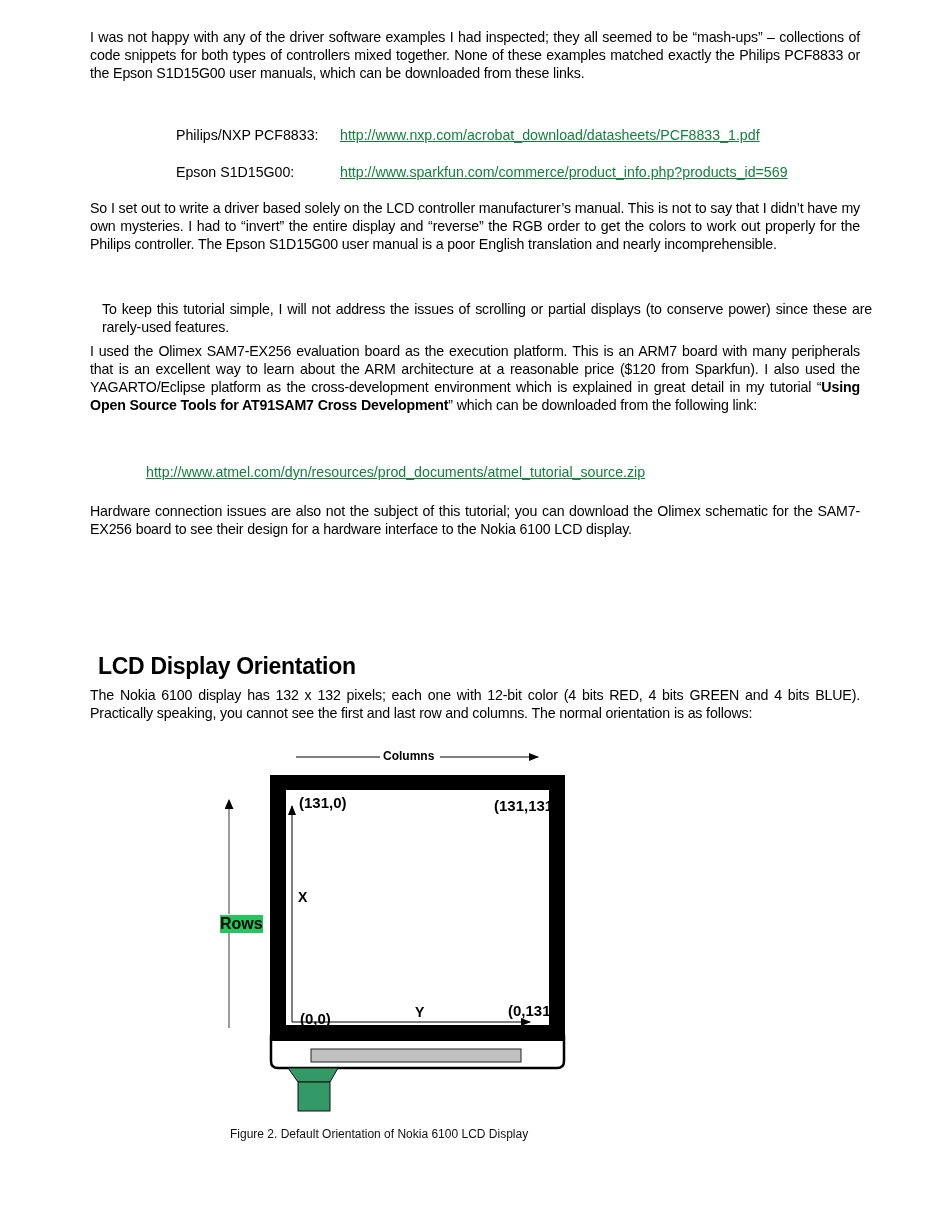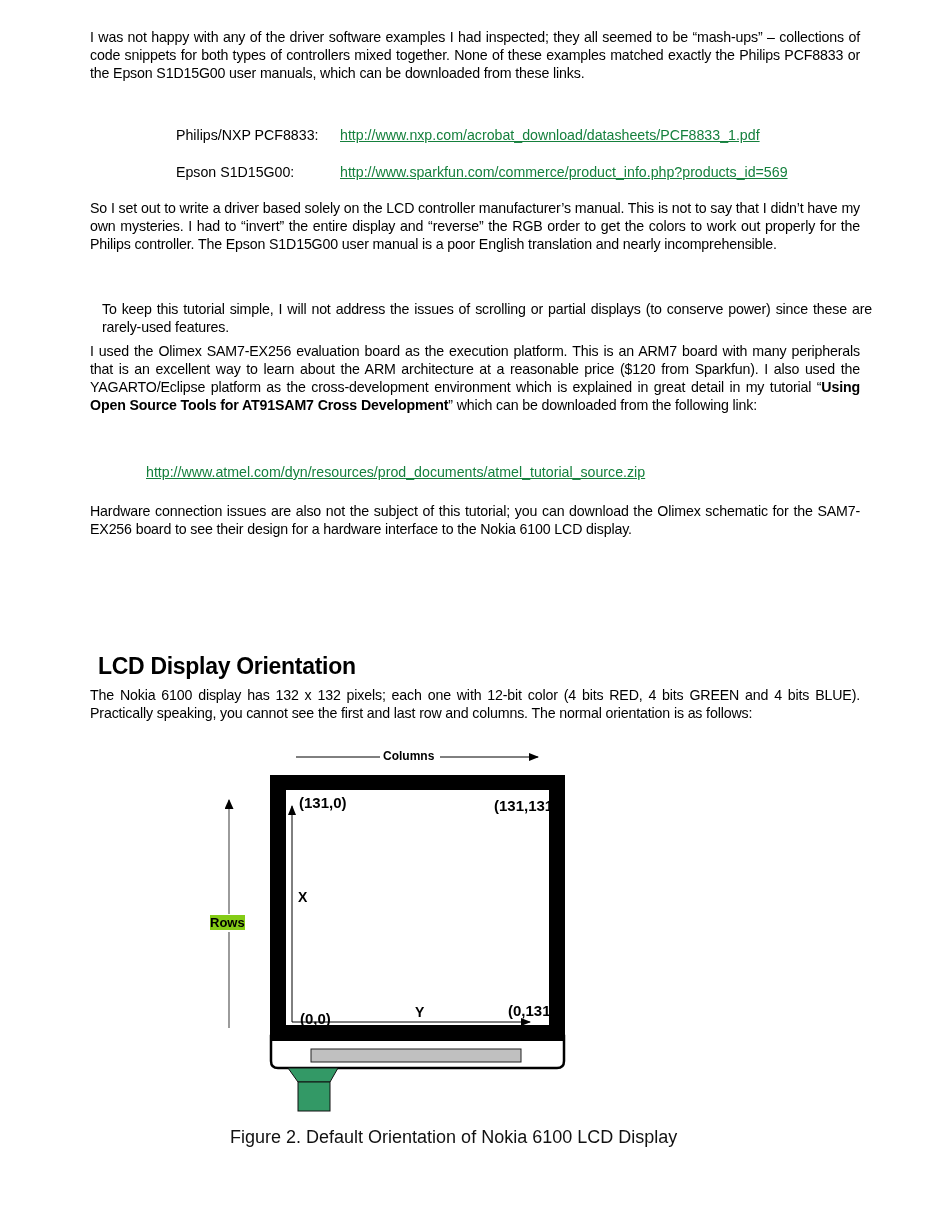--- a/index.html
+++ b/index.html
@@ -99,7 +99,7 @@
   </svg>
 
   <span class="lbl-bold" style="left:383px; top:749px; font-size:12px;">Columns</span>
-  <span class="lbl-bold" style="left:210px; top:915px; font-size:13px; background:#84cc16;">Rows</span>
+  <span class="lbl-bold" style="left:220px; top:915px; font-size:16px; background:#22c55e;">Rows</span>
   <span class="lbl-bold" style="left:299px; top:794px;">(131,0)</span>
   <span class="lbl-bold" style="left:494px; top:797px;text-align:center;">(131,131)</span>
   <span class="lbl-bold" style="left:298px; top:889px; font-size:14px;">X</span>

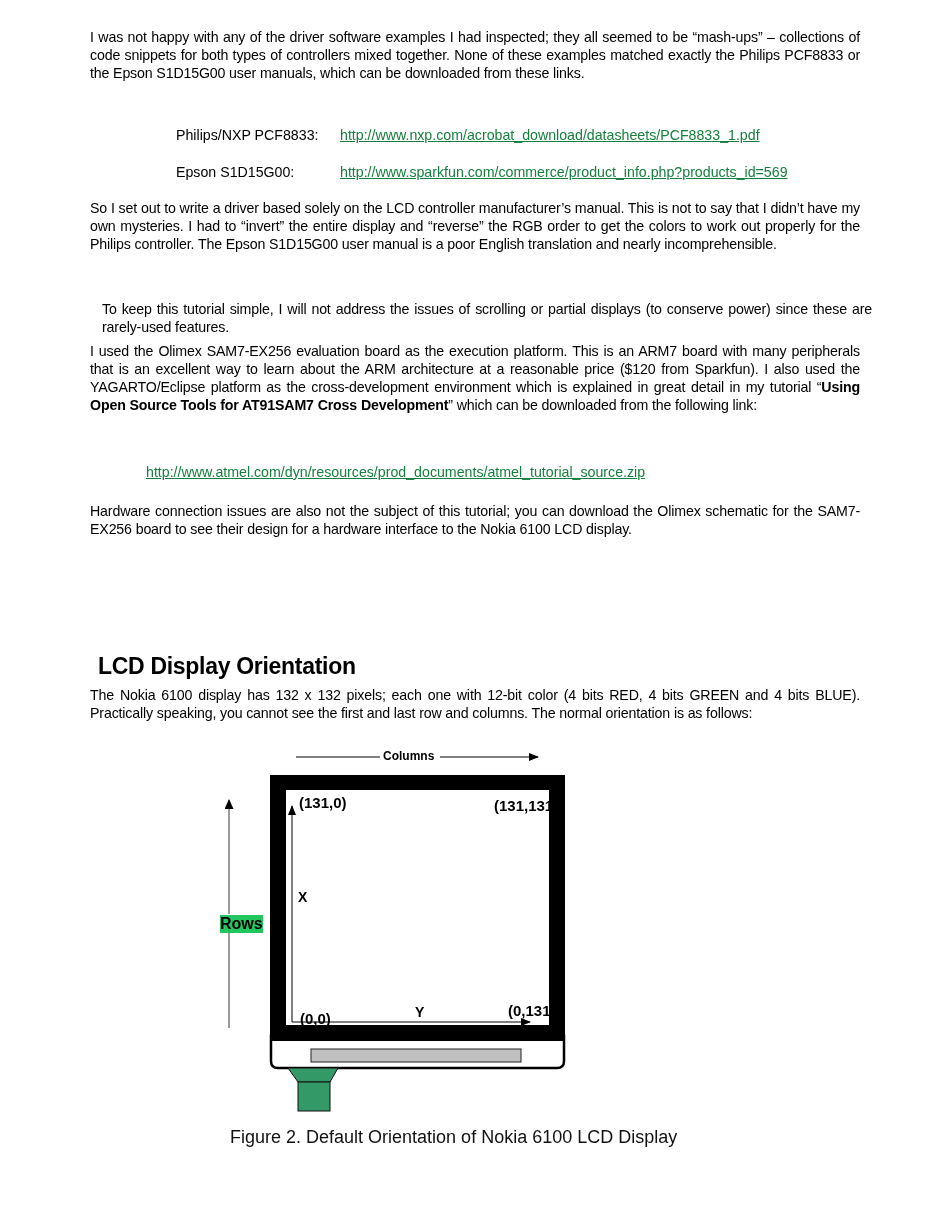--- a/index.html
+++ b/index.html
@@ -25,7 +25,7 @@
     .figure * { pointer-events: auto; }
     .lbl-bold { position: absolute; font-weight: bold; font-size: 15px; }
     .caption {
-      position: absolute; left: 230px; top: 1127px; font-size: 18px; color: #111;
+      position: absolute; left: 230px; top: 1127px; font-size: 12px; color: #111;
     }
   </style>
 </head>

